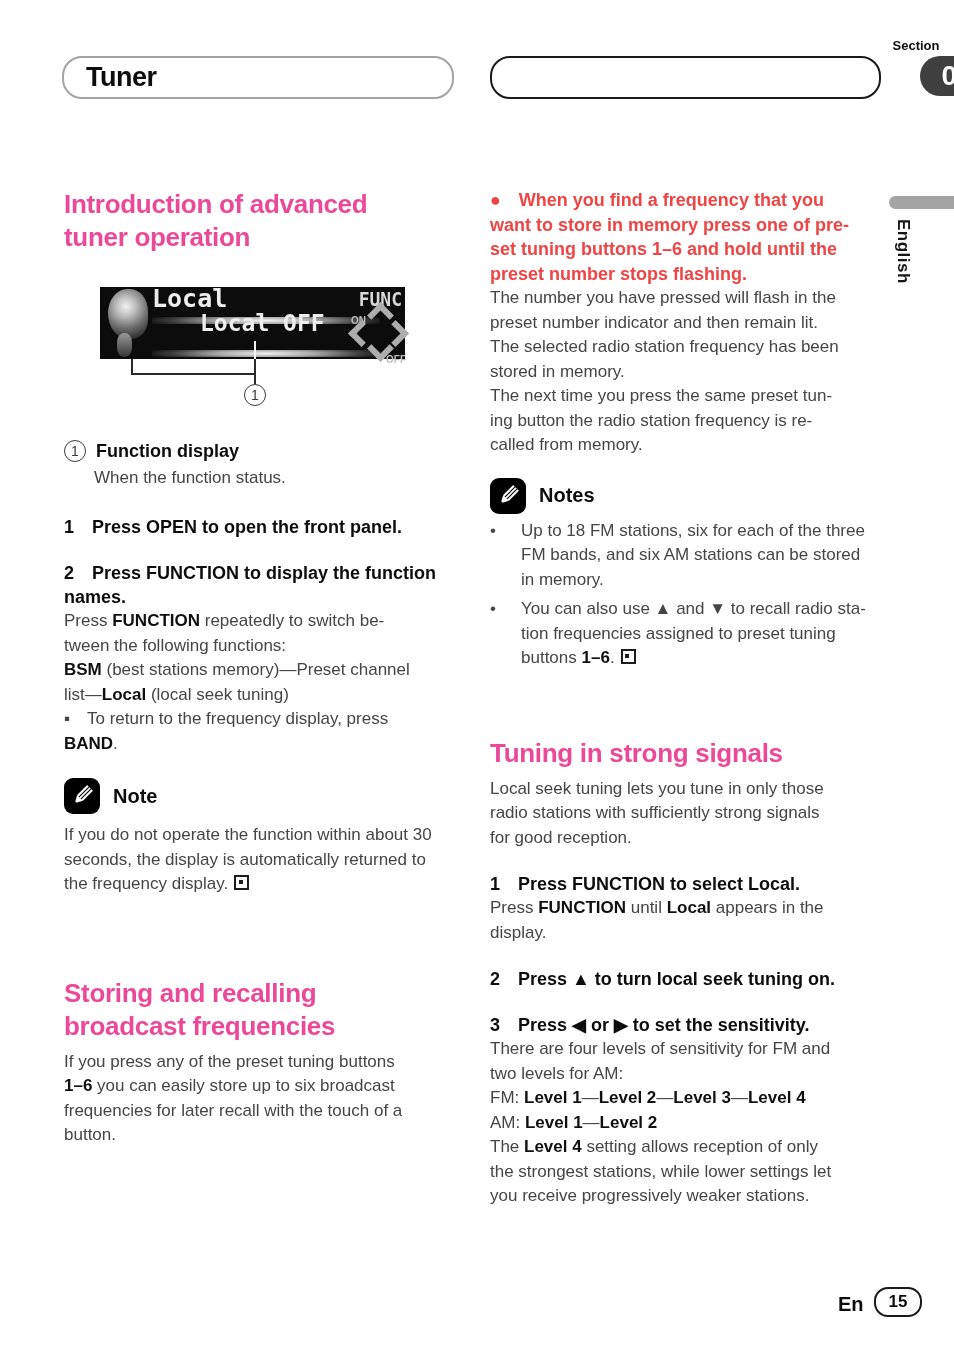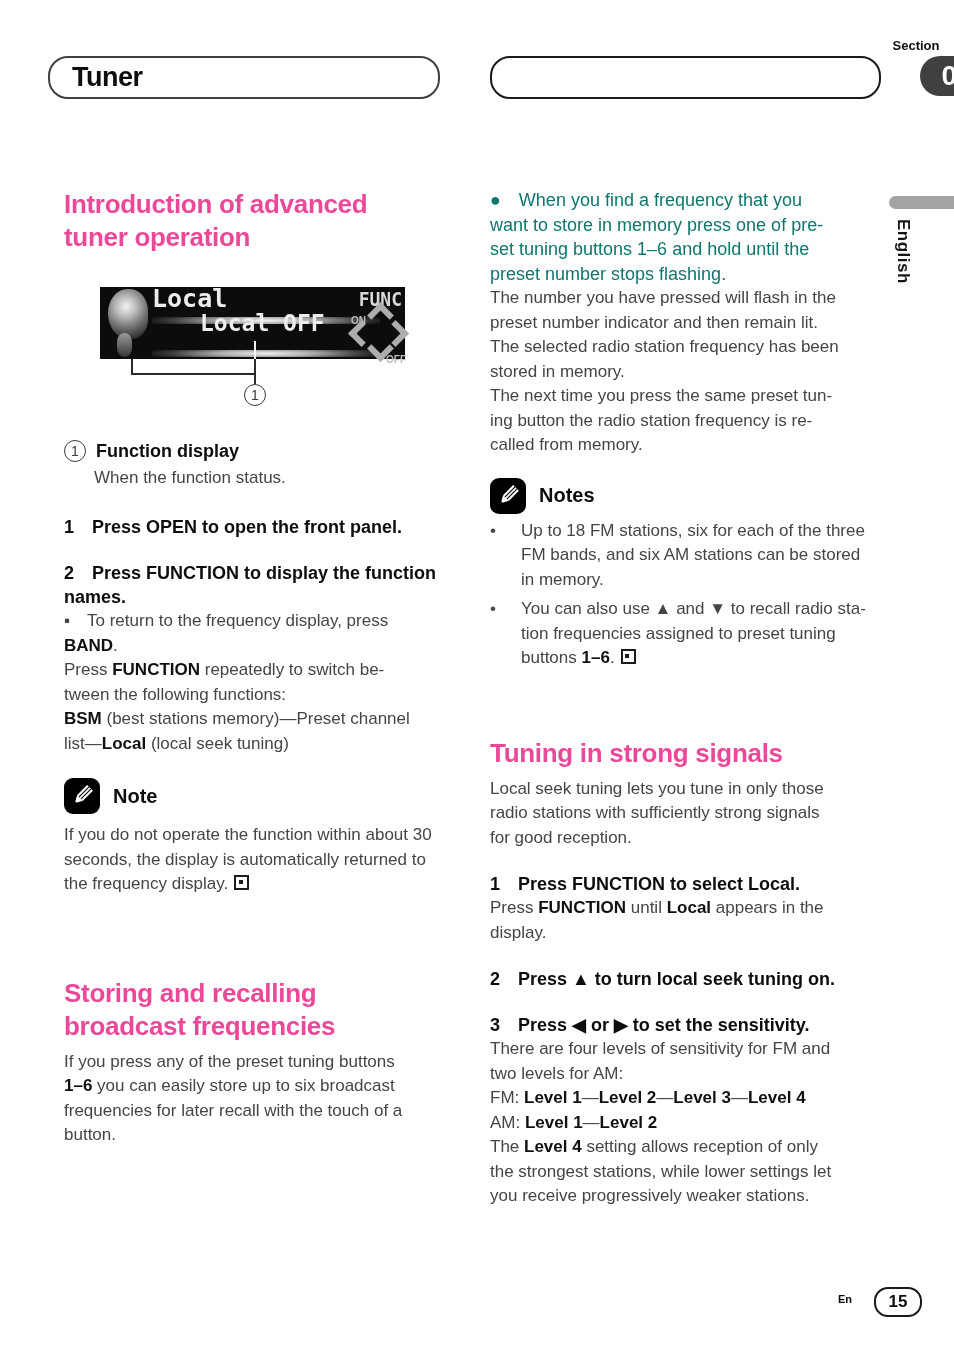--- a/index.html
+++ b/index.html
@@ -10,8 +10,8 @@
   b{color:#101010;}
   
   .title-box{
-    position:absolute;left:48px;top:56px;width:388px;height:39px;
-    border:2px solid #404040;border-radius:20px;display:flex;align-items:center;
+    position:absolute;left:62px;top:56px;width:388px;height:39px;
+    border:2px solid #a3a3a3;border-radius:20px;display:flex;align-items:center;
   }
   .title-box .ttl{font-size:27px;font-weight:bold;color:#0d0d0d;margin-left:22px;letter-spacing:-0.5px;}
   .title-box2{

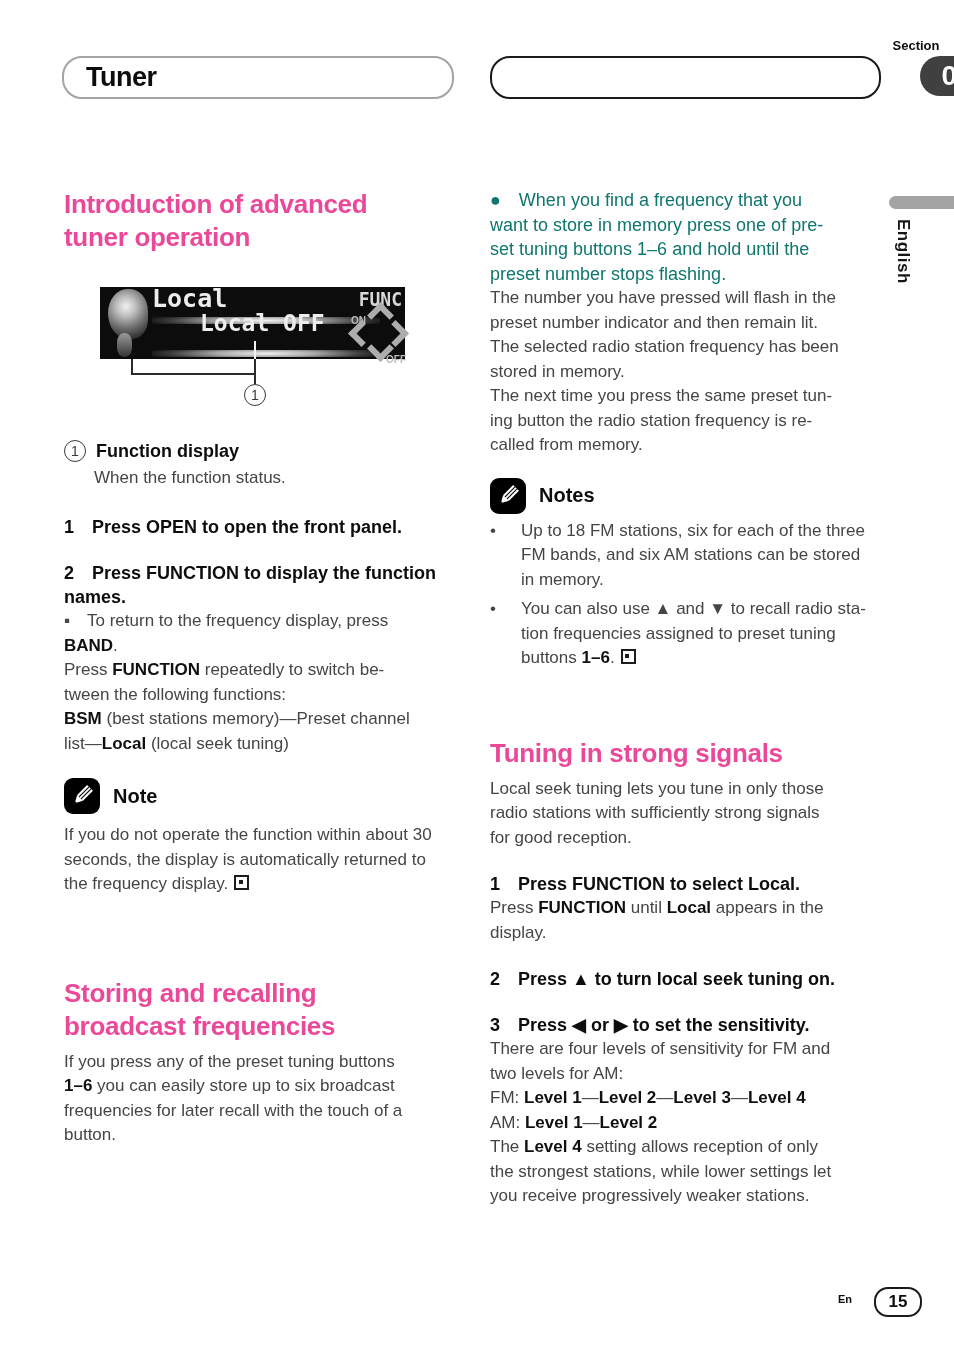--- a/index.html
+++ b/index.html
@@ -39,7 +39,7 @@
   .para{white-space:normal;}
   .para-plain{white-space:pre-line;}
   .step-head{font-weight:bold;font-size:18px;line-height:24px;color:#0d0d0d;white-space:pre-line;}
-  .lead-head{font-weight:normal;font-size:18px;line-height:24.5px;color:#0f766e;}
+  .lead-head{font-weight:bold;font-size:18px;line-height:24.5px;color:#ef4444;}
   
   .lcd{position:relative;margin:33px 0 0 36px;width:305px;height:72px;background:#0c0c0c;}
   .lcd-mono{font-family:"DejaVu Sans Mono",monospace;font-weight:bold;color:#ededed;}

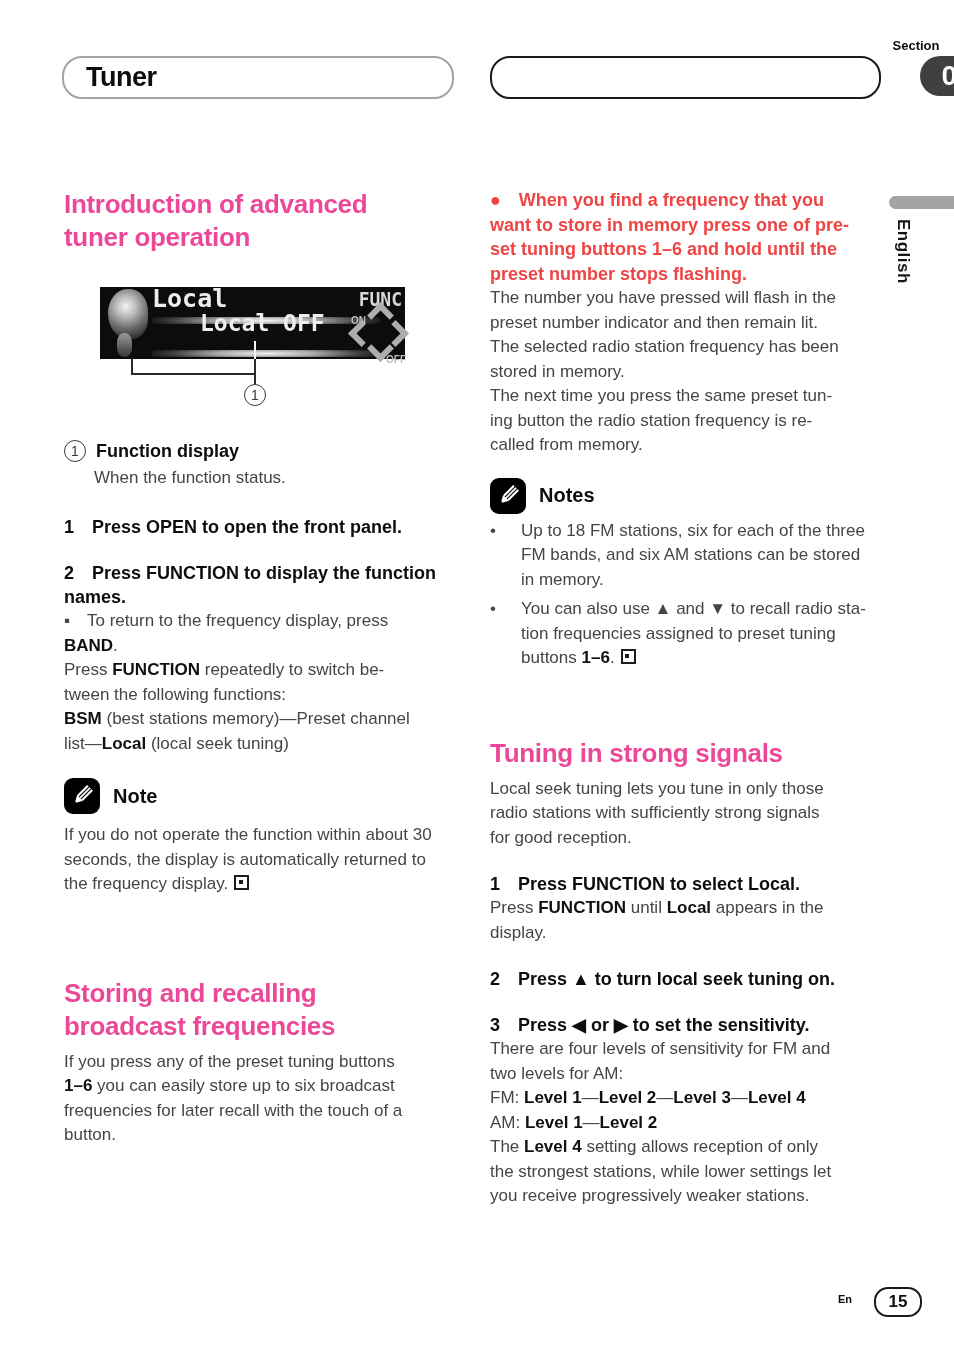--- a/index.html
+++ b/index.html
@@ -161,9 +161,9 @@
 
     <div class="step-head mt-step2">2  Press FUNCTION to display the function
 names.</div>
+    <div class="para">Press <b>FUNCTION</b> repeatedly to switch be-<br>tween the following functions:<br><b>BSM</b> (best stations memory)—Preset channel<br>list—<b>Local</b> (local seek tuning)</div>
+
     <div class="para">▪  To return to the frequency display, press<br><b>BAND</b>.</div>
-
-    <div class="para">Press <b>FUNCTION</b> repeatedly to switch be-<br>tween the following functions:<br><b>BSM</b> (best stations memory)—Preset channel<br>list—<b>Local</b> (local seek tuning)</div>
 
     <div class="mt-note">
       <div class="note-head">

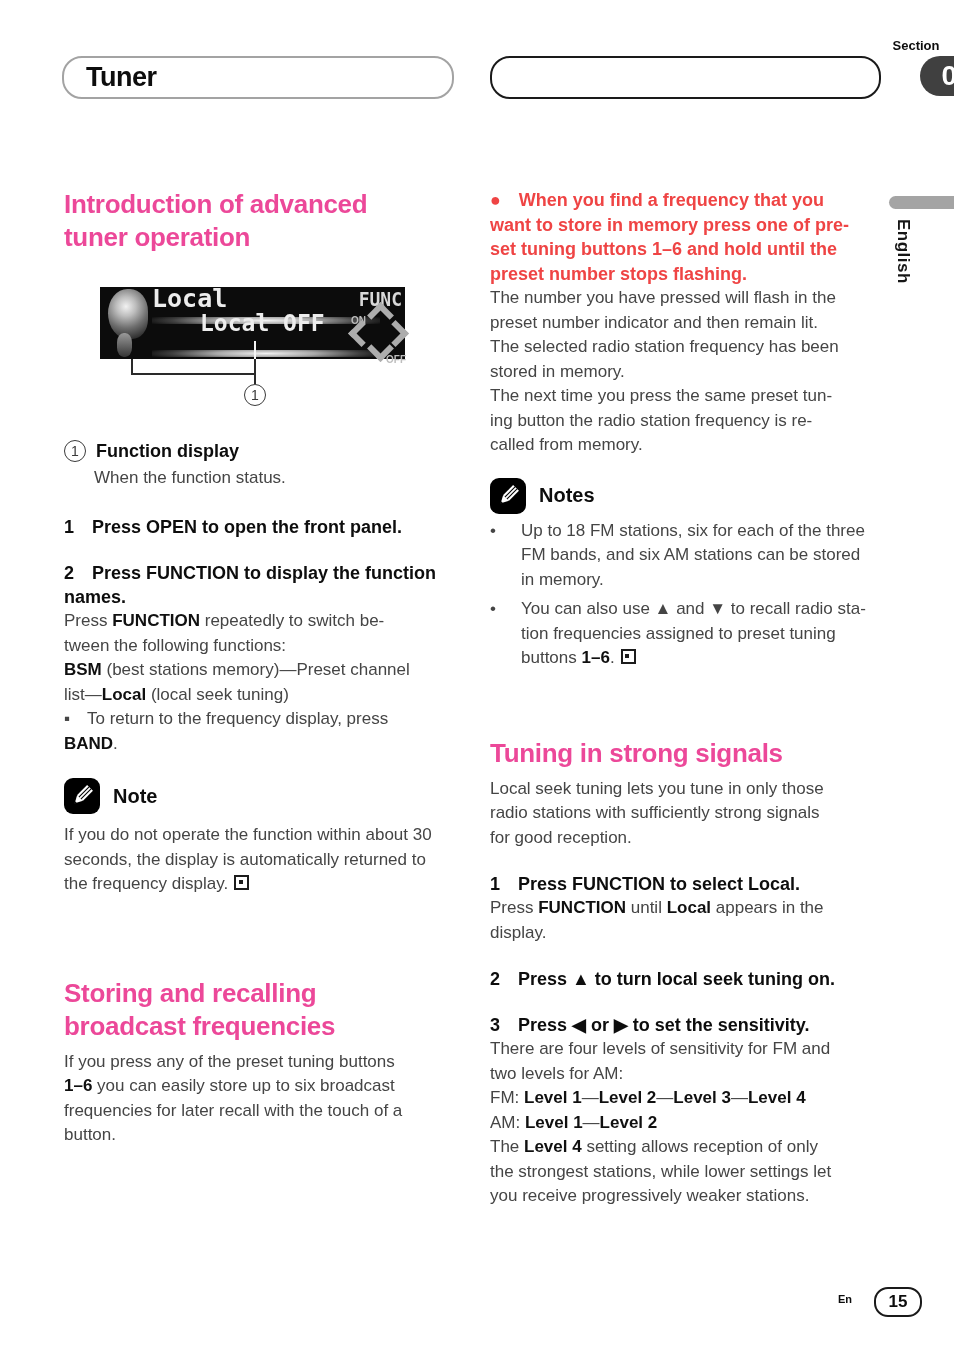--- a/index.html
+++ b/index.html
@@ -99,7 +99,7 @@
   .endmark{display:inline-block;width:11px;height:11px;border:2px solid #1c1c1c;margin-left:6px;vertical-align:-1px;position:relative;}
   .endmark::after{content:"";position:absolute;left:2.5px;top:2.5px;width:4px;height:4px;background:#1c1c1c;}
   
-  .footer-en{position:absolute;left:838px;top:1293px;font-size:11px;font-weight:bold;color:#0d0d0d;}
+  .footer-en{position:absolute;left:838px;top:1293px;font-size:20px;font-weight:bold;color:#0d0d0d;}
   .page-pill{
     position:absolute;left:874px;top:1287px;width:44px;height:26px;border:2px solid #1a1a1a;border-radius:14px;
     display:flex;align-items:center;justify-content:center;font-size:17px;font-weight:bold;color:#0d0d0d;

